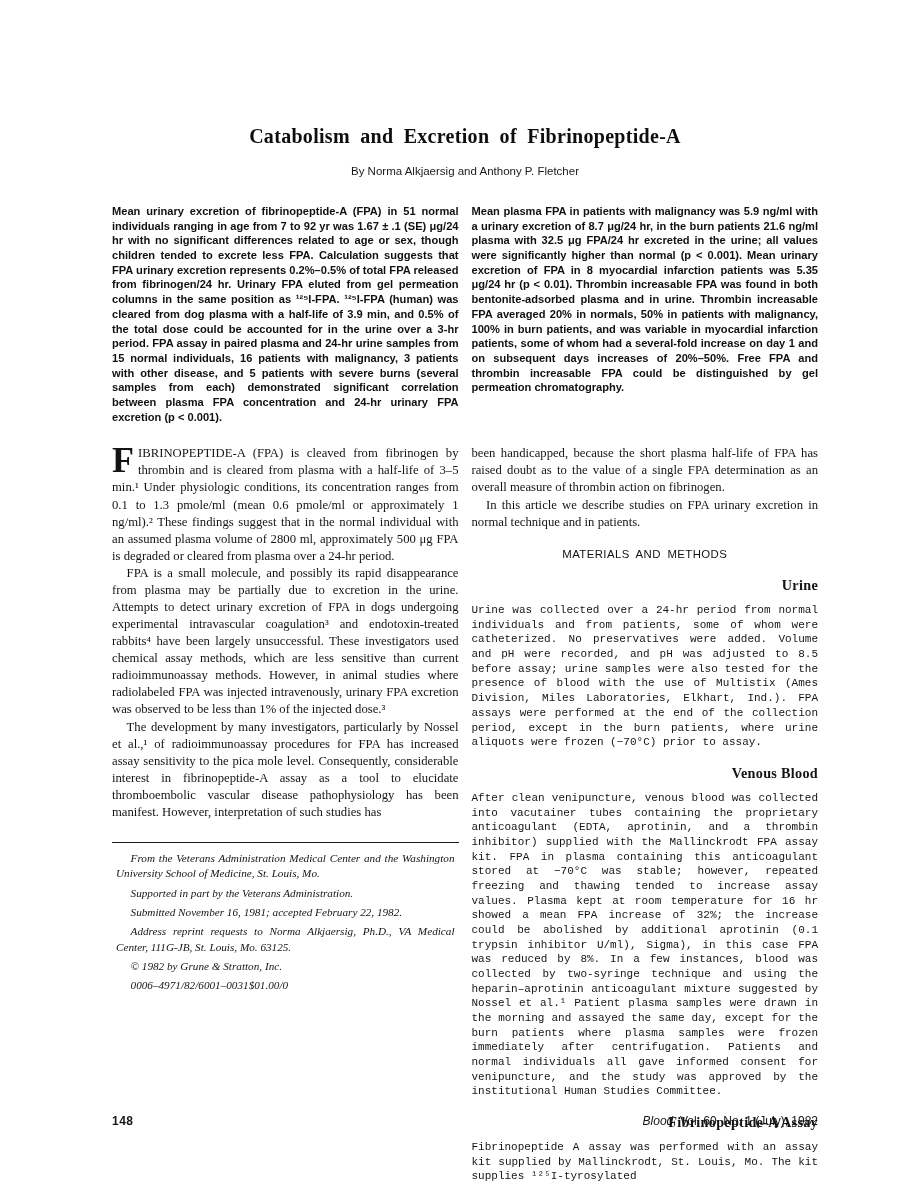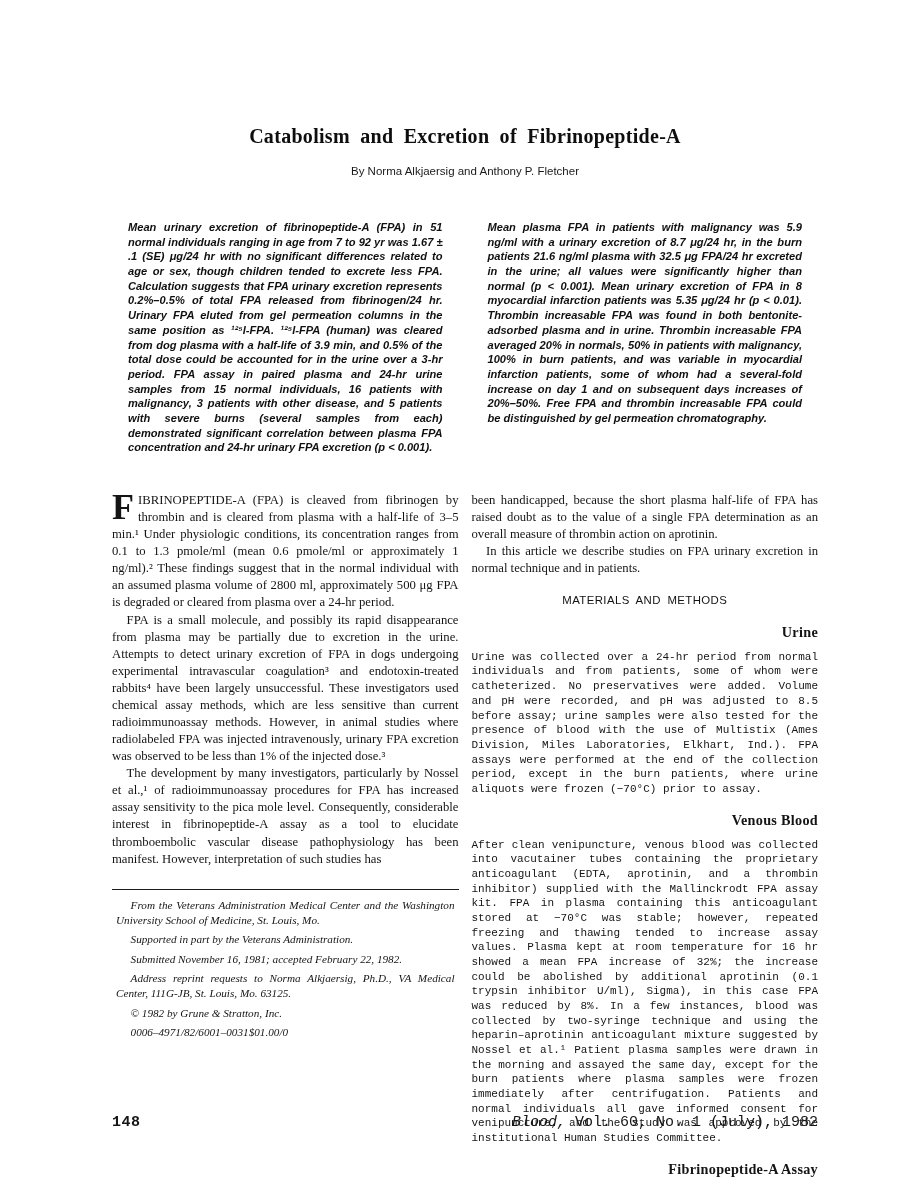--- a/index.html
+++ b/index.html
@@ -44,7 +44,7 @@
     text-align: justify;
     color: #101010;
   }
-  .abstract p { margin: 16px; flex: 1; font-style: italic; }
+  .abstract p { margin: 0; flex: 1; }
 
   .body-cols {
     display: flex;

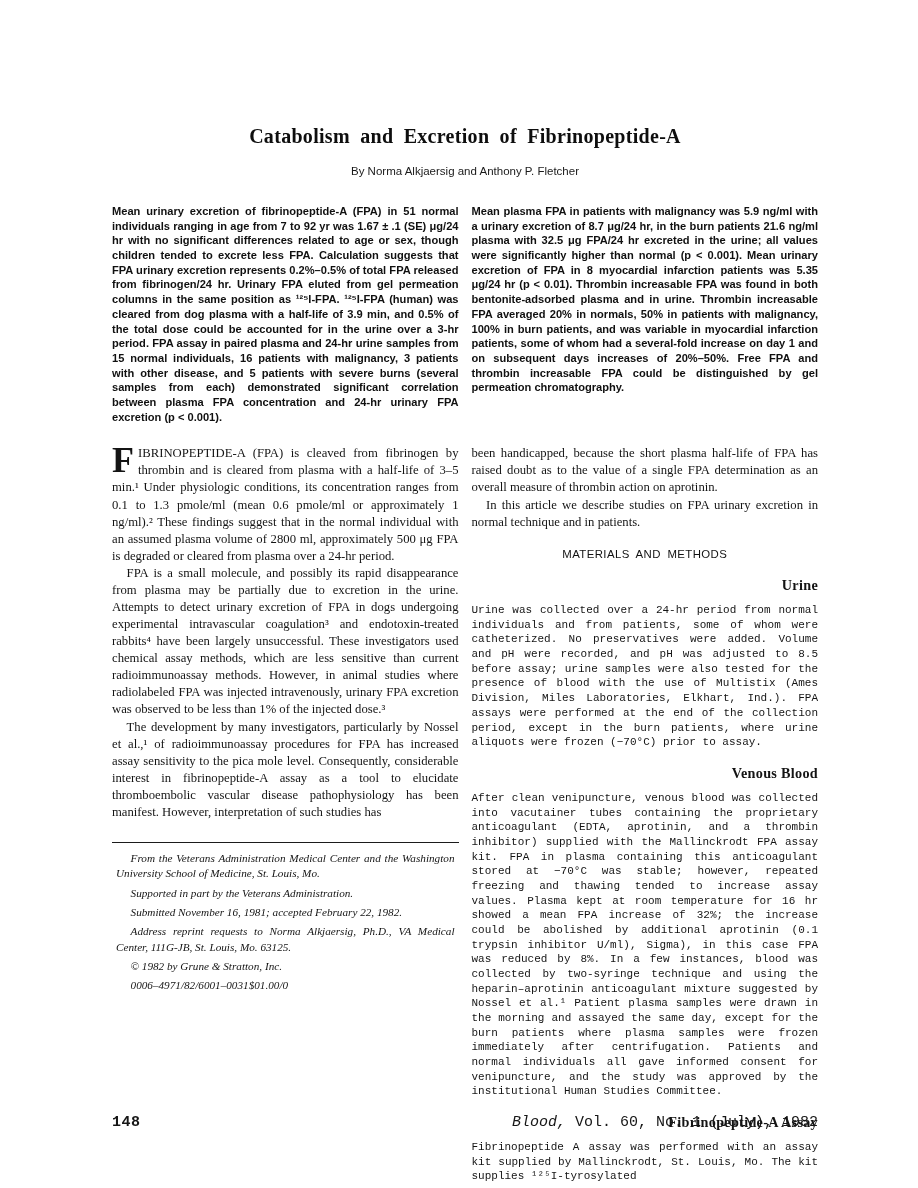--- a/index.html
+++ b/index.html
@@ -157,7 +157,7 @@
       </div>
 
       <div class="col">
-        <p class="noindent">been handicapped, because the short plasma half-life of FPA has raised doubt as to the value of a single FPA determination as an overall measure of thrombin action on aprotinin.</p>
+        <p class="noindent">been handicapped, because the short plasma half-life of FPA has raised doubt as to the value of a single FPA determination as an overall measure of thrombin action on fibrinogen.</p>
         <p>In this article we describe studies on FPA urinary excretion in normal technique and in patients.</p>
 
         <h2 class="methods-heading">MATERIALS AND METHODS</h2>

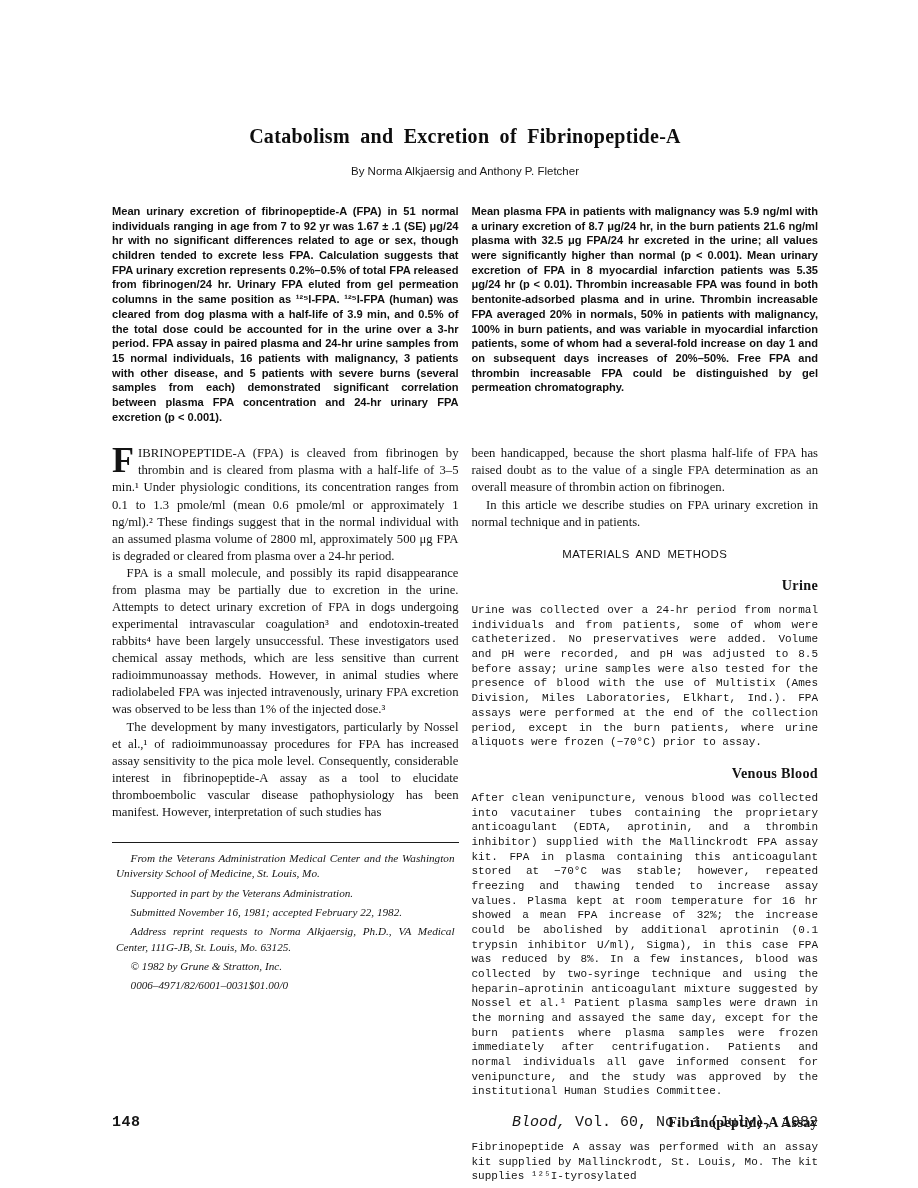--- a/index.html
+++ b/index.html
@@ -117,8 +117,8 @@
     display: flex;
     justify-content: space-between;
     align-items: baseline;
-    font-family: Liberation Mono, monospace;
-    font-size: 15px;
+    font-family: Liberation Sans, sans-serif;
+    font-size: 12px;
     color: #161616;
   }
   .footer .page-num { font-weight: 700; letter-spacing: 0.5px; }

